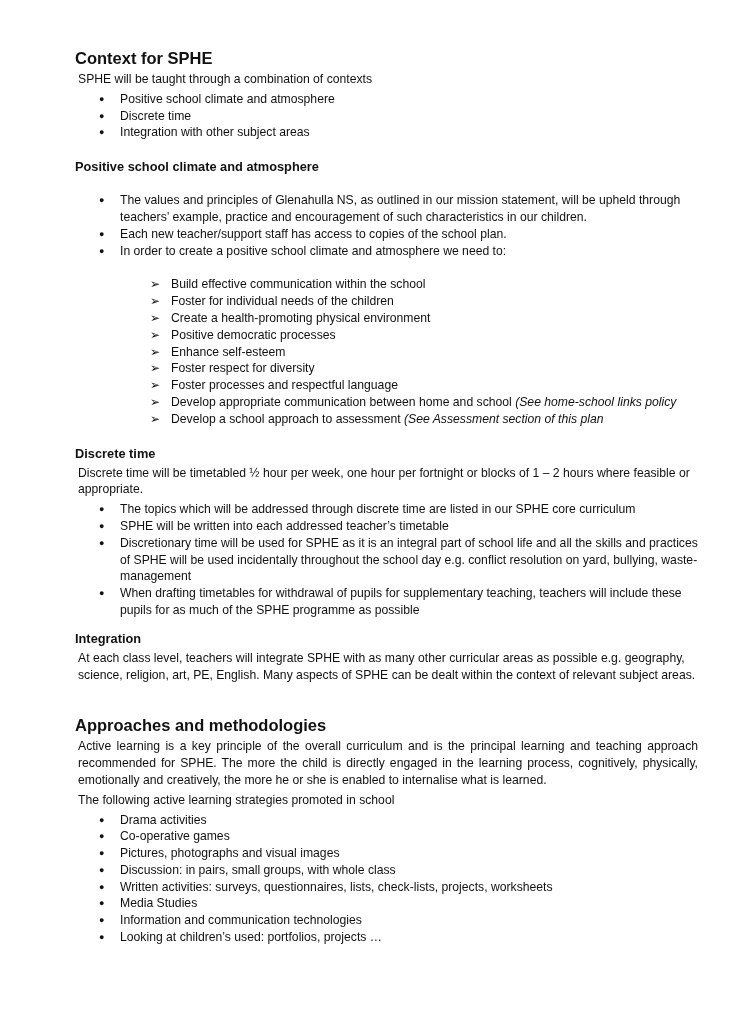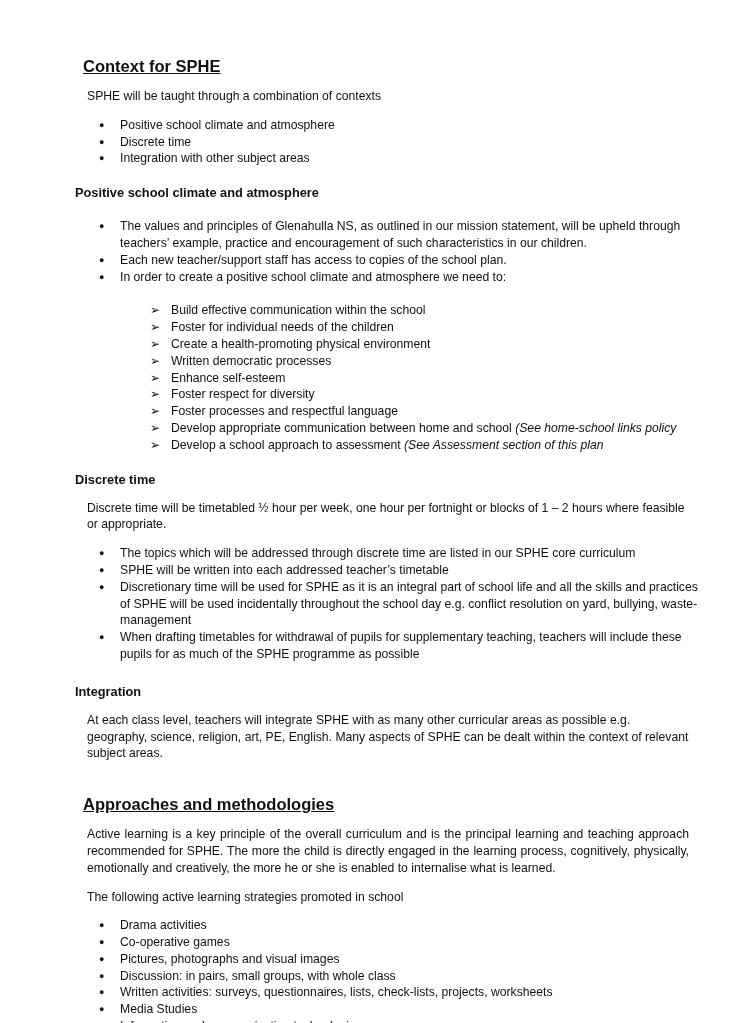--- a/index.html
+++ b/index.html
@@ -10,8 +10,8 @@
   }
   .page { position: absolute; left: 75px; top: 48px; width: 626px; }
   .h1 {
-    font-size: 16.5px; font-weight: bold; text-decoration: underline;
-    line-height: 20px; margin: 8px;
+    font-size: 16.5px; font-weight: bold; 
+    line-height: 20px; margin: 0;
   }
   .h2 { font-size: 12.8px; font-weight: bold; margin: 0; line-height: 17px; }
   p { margin: 12px; }

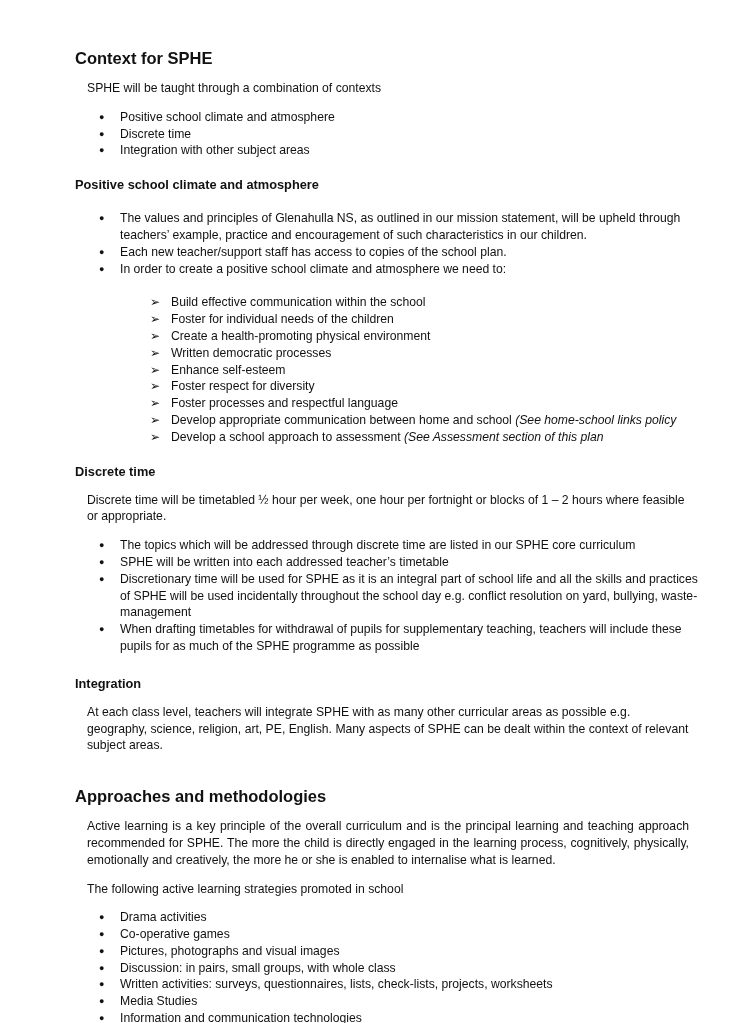--- a/index.html
+++ b/index.html
@@ -14,7 +14,7 @@
     line-height: 20px; margin: 0;
   }
   .h2 { font-size: 12.8px; font-weight: bold; margin: 0; line-height: 17px; }
-  p { margin: 12px; }
+  p { margin: 3px; }
   .justify { text-align: justify; }
   ul { margin: 0; padding: 0; list-style: none; }
   ul.bullets li { position: relative; padding-left: 45px; }

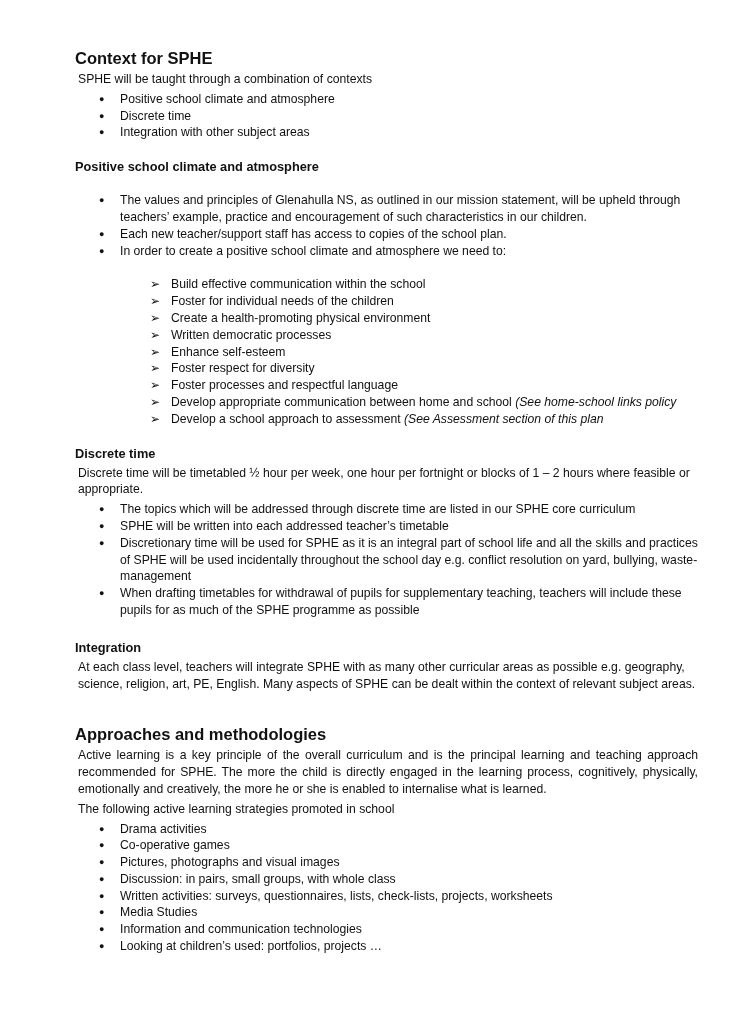--- a/index.html
+++ b/index.html
@@ -49,7 +49,7 @@
     <li><span>Build effective communication within the school</span><span class="it"></span></li>
     <li><span>Foster for individual needs of the children</span><span class="it"></span></li>
     <li><span>Create a health-promoting physical environment</span><span class="it"></span></li>
-    <li><span>Written democratic processes</span><span class="it"></span></li>
+    <li><span>Positive democratic processes</span><span class="it"></span></li>
     <li><span>Enhance self-esteem</span><span class="it"></span></li>
     <li><span>Foster respect for diversity</span><span class="it"></span></li>
     <li><span>Foster processes and respectful language</span><span class="it"></span></li>

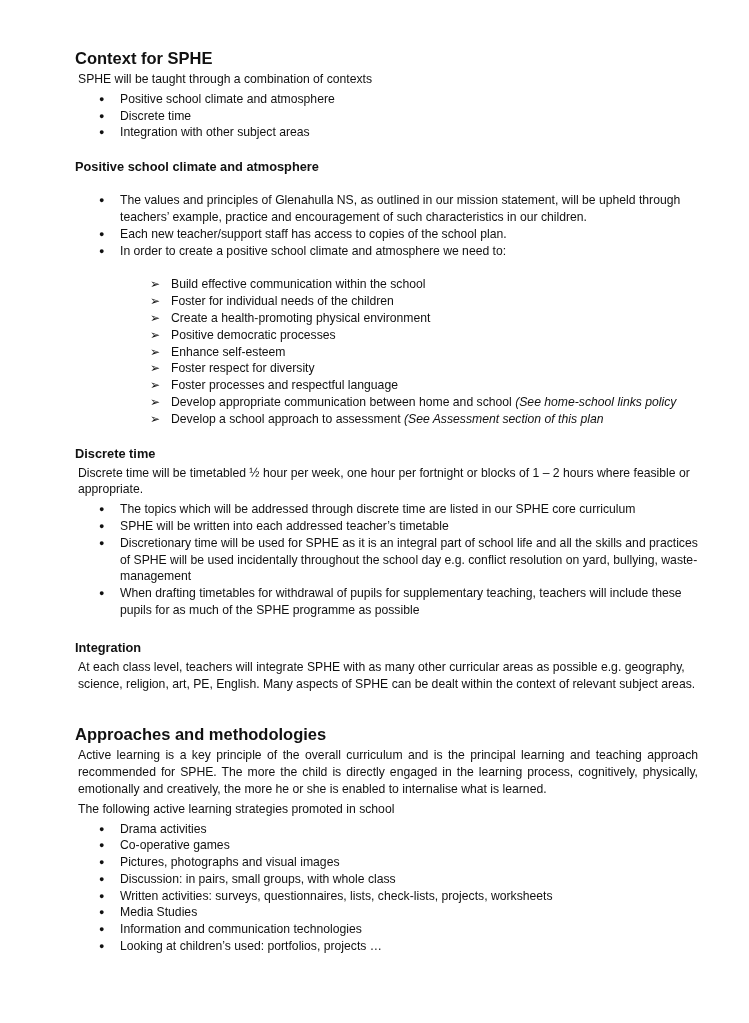--- a/index.html
+++ b/index.html
@@ -66,7 +66,7 @@
     <li>When drafting timetables for withdrawal of pupils for supplementary teaching, teachers will include these pupils for as much of the SPHE programme as possible</li>
   </ul>
 
-  <h2 class="h2" style="margin-top:20px;">Integration</h2>
+  <h2 class="h2" style="margin-top:11px;">Integration</h2>
   <p>At each class level, teachers will integrate SPHE with as many other curricular areas as possible e.g. geography, science, religion, art, PE, English. Many aspects of SPHE can be dealt within the context of relevant subject areas.</p>
 
   <h1 class="h1" style="margin-top:32px;">Approaches and methodologies</h1>

